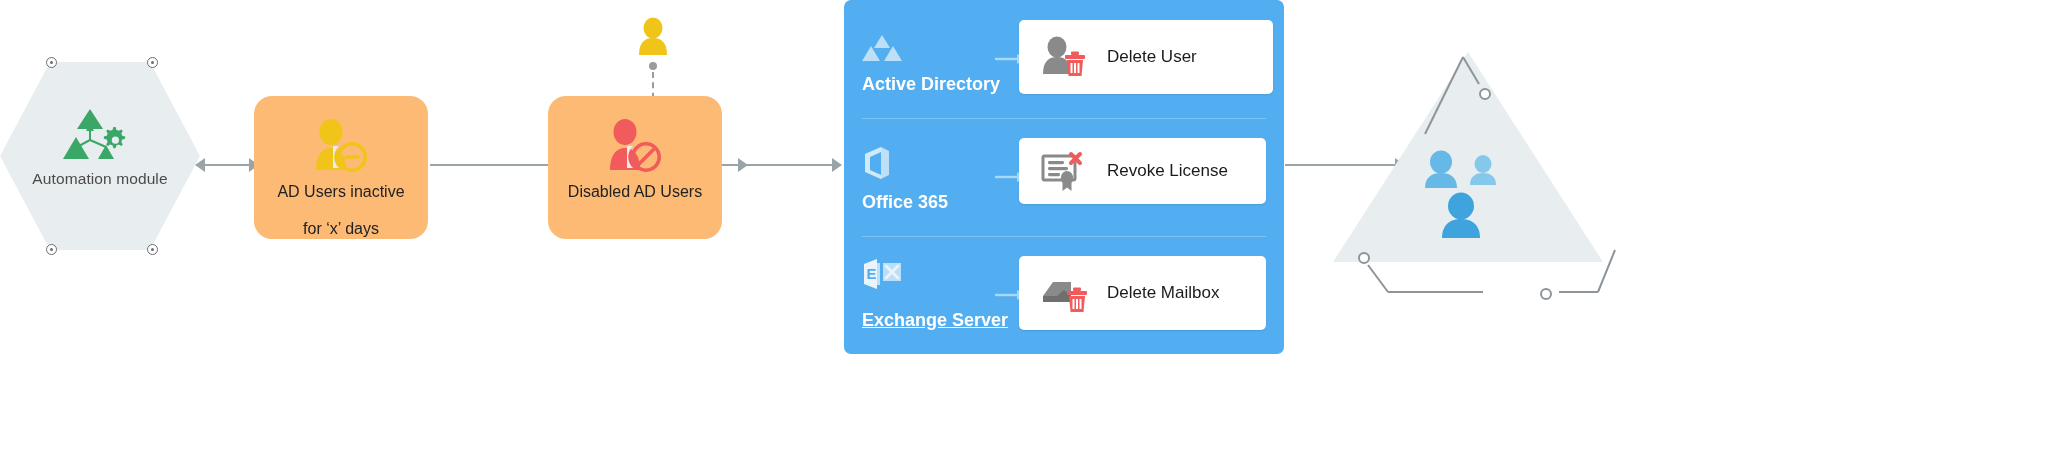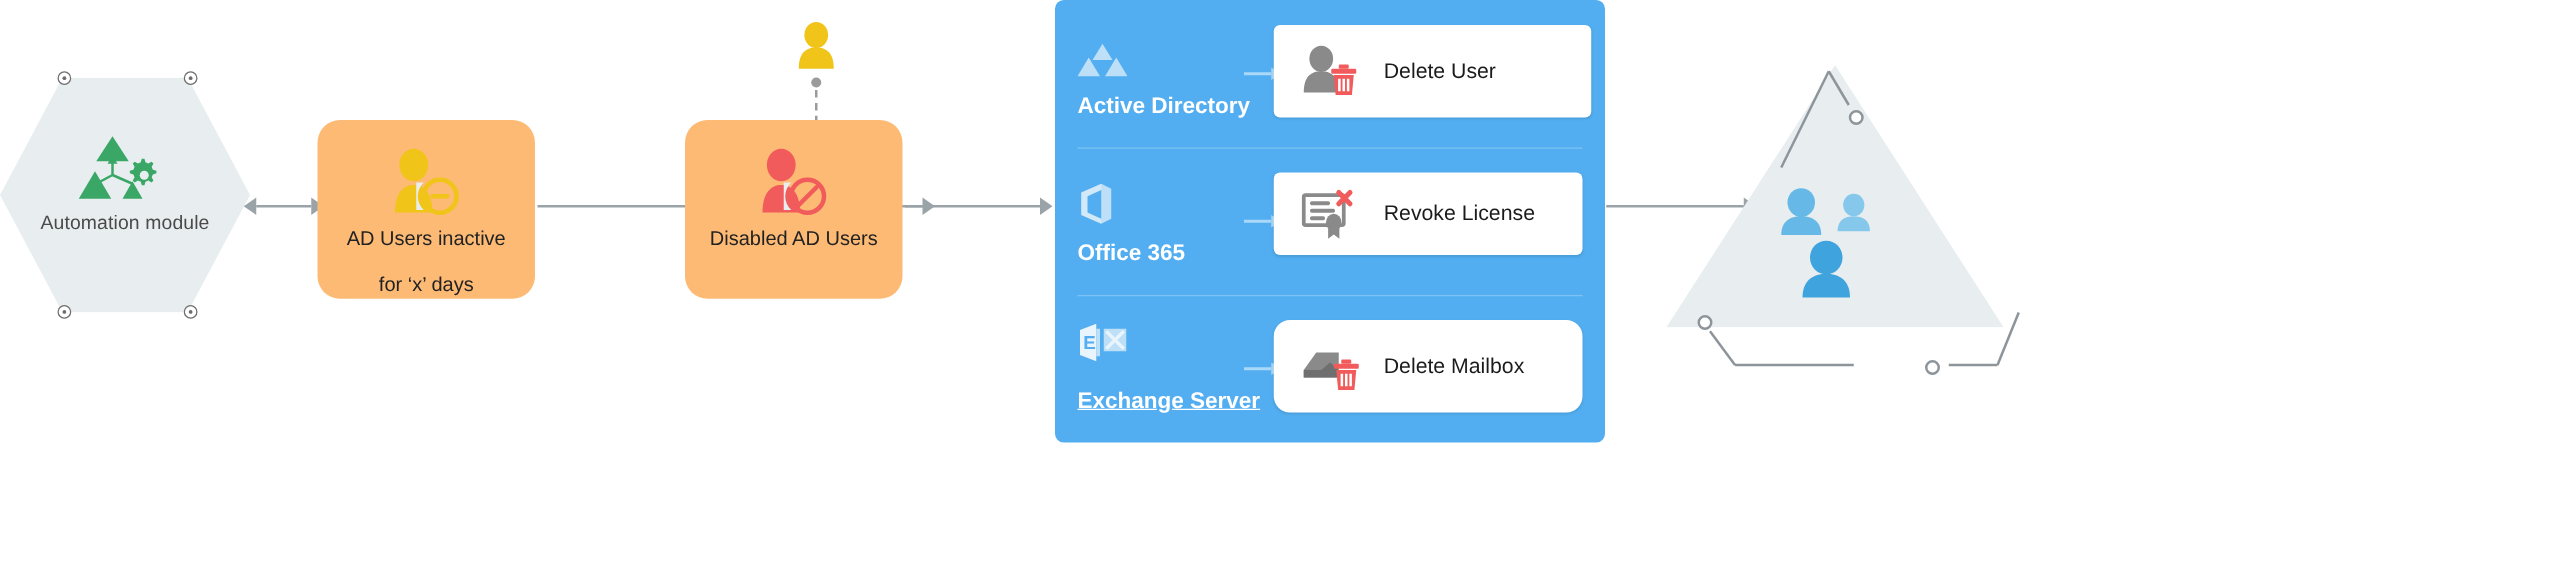--- a/index.html
+++ b/index.html
@@ -277,7 +277,7 @@
         <polygon points="22,2 30,7 22,12" fill="#a9d8f8"></polygon>
       </svg>
 
-      <div class="action-card" style="left:175px;top:20px;width:247px;height:74px;border-radius:13px;">
+      <div class="action-card" style="left:175px;top:20px;width:247px;height:74px;">
         <svg class="act-icon" style="width:48px;height:42px;" viewBox="0 0 48 42">
           <path d="M2 30 L2 24 L12 10 L30 10 L30 30 Z" fill="#8a8a8a"></path>
           <path d="M2 24 L16 24 L23 18 L30 24 L30 30 L2 30 Z" fill="#6f6f6f"></path>

